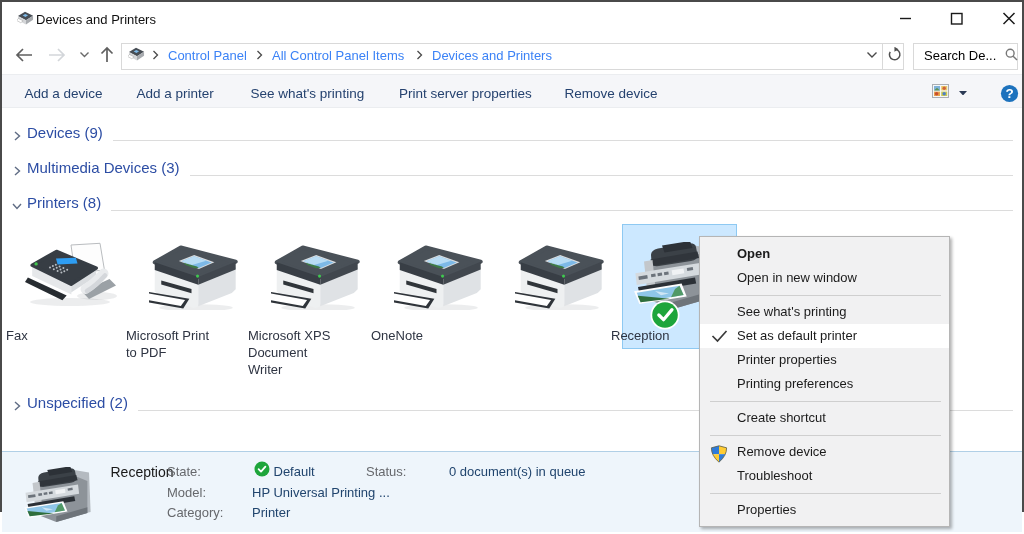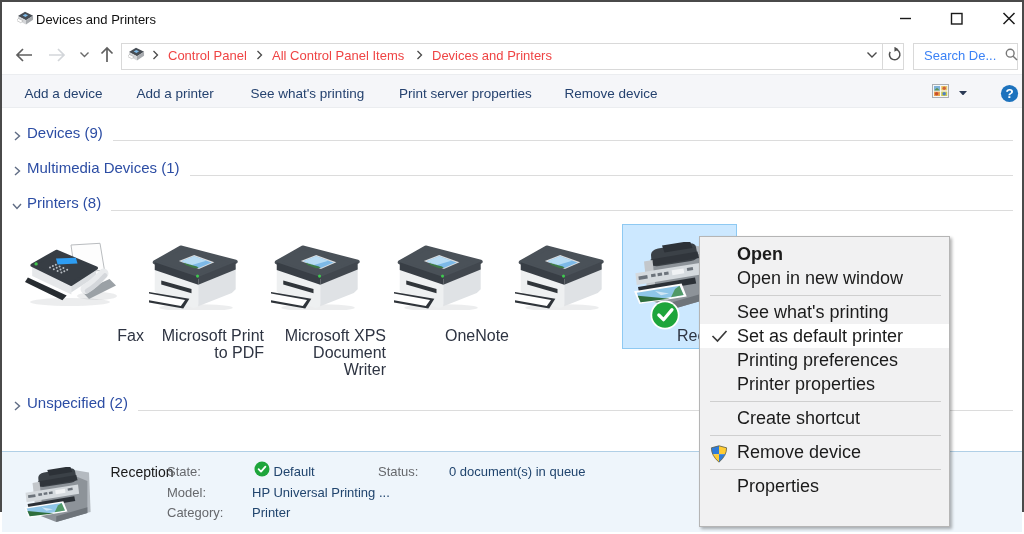--- a/index.html
+++ b/index.html
@@ -20,7 +20,7 @@
 #addrbox { position:absolute; left:119px; top:4.5px; width:762px; height:27px; border:1px solid #d9d9d9; background:#fff; }
 #refreshbox { position:absolute; left:881px; top:4.5px; width:21px; height:27px; border:1px solid #d9d9d9; border-left:none; background:#fff; }
 #searchbox { position:absolute; left:911px; top:4.5px; width:105px; height:27px; border:1px solid #d9d9d9; background:#fff; }
-.crumb { position:absolute; top:4.5px; font-size:13px; color:#ef4444; white-space:nowrap; }
+.crumb { position:absolute; top:4.5px; font-size:13px; color:#3b82f6; white-space:nowrap; }
 #searchtxt { position:absolute; left:10px; top:4.5px; font-size:13px; color:#3b82f6; }
 
 

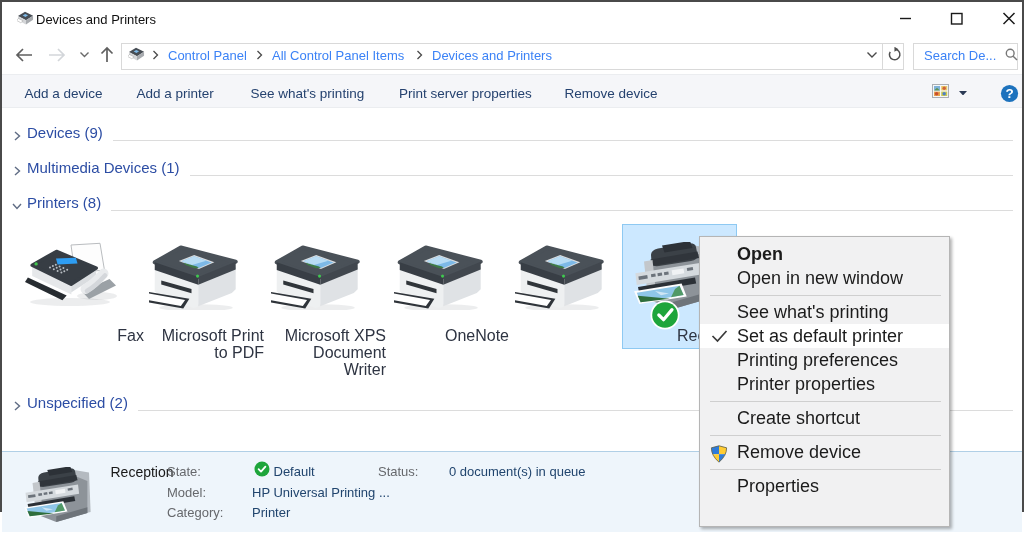--- a/index.html
+++ b/index.html
@@ -21,7 +21,7 @@
 #refreshbox { position:absolute; left:881px; top:4.5px; width:21px; height:27px; border:1px solid #d9d9d9; border-left:none; background:#fff; }
 #searchbox { position:absolute; left:911px; top:4.5px; width:105px; height:27px; border:1px solid #d9d9d9; background:#fff; }
 .crumb { position:absolute; top:4.5px; font-size:13px; color:#3b82f6; white-space:nowrap; }
-#searchtxt { position:absolute; left:10px; top:4.5px; font-size:13px; color:#3b82f6; }
+#searchtxt { position:absolute; left:10px; top:4.5px; font-size:13px; color:#000000; }
 
 
 #toolbar { position:absolute; left:0; top:72px; width:1020px; height:34px;

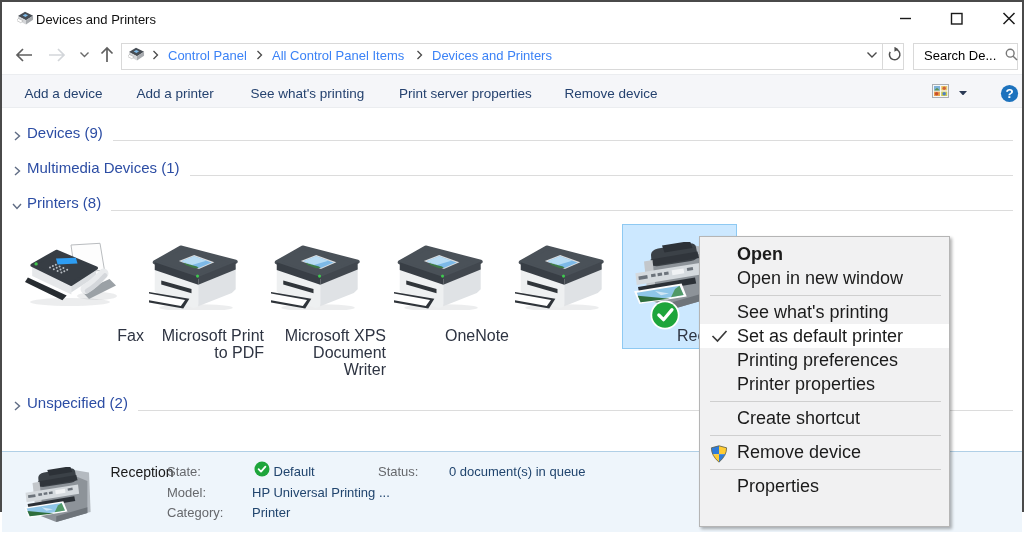--- a/index.html
+++ b/index.html
@@ -218,7 +218,7 @@
       <svg class="chev" viewBox="0 0 10 10">
           <path d="M3 1 L7.5 5 L3 9" fill="none" stroke="#5f6c84" stroke-width="1.4"></path>
         </svg>
-      <span class="gt">Multimedia Devices (1)</span>
+      <span class="gt">Multimedia Devices (3)</span>
         <div class="rule"></div>
     </div>
     <div class="grphdr" style="top:86.5px">

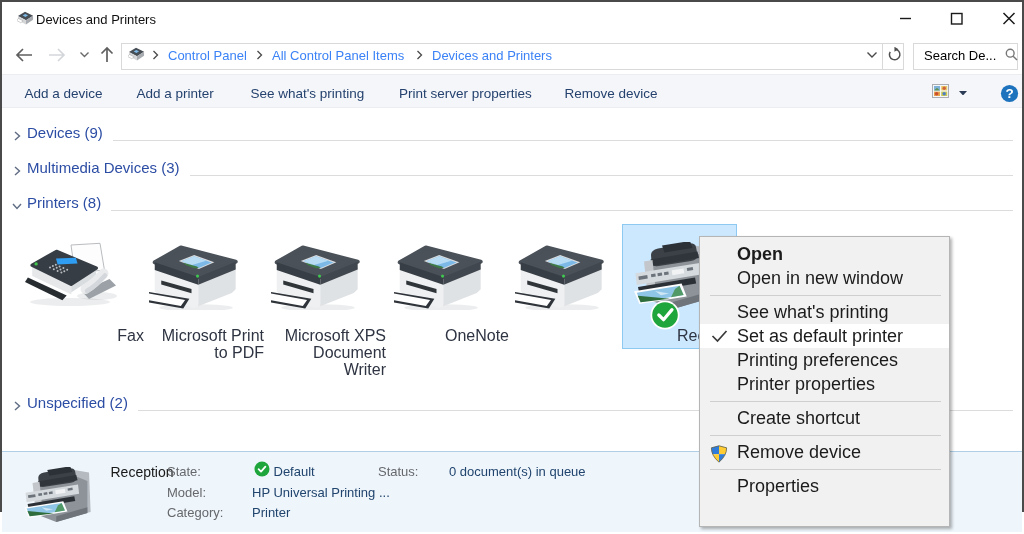--- a/index.html
+++ b/index.html
@@ -54,7 +54,7 @@
   background:#f1f1f2; border:1px solid #b5b5b5; box-shadow:2px 2px 3px rgba(0,0,0,0.3);
   padding-top:5px; z-index:50; }
 .mi { position:relative; height:24px; line-height:24px; padding-left:37px;
-  font-size:18px; color:#1b1b1b; white-space:nowrap; }
+  font-size:13px; color:#1b1b1b; white-space:nowrap; }
 .mi.hl { background:#fff; }
 .msep { height:1px; background:#cfcfcf; margin:4.5px 8px 4.5px 10px; }
 .mico { position:absolute; left:10px; top:3px; }

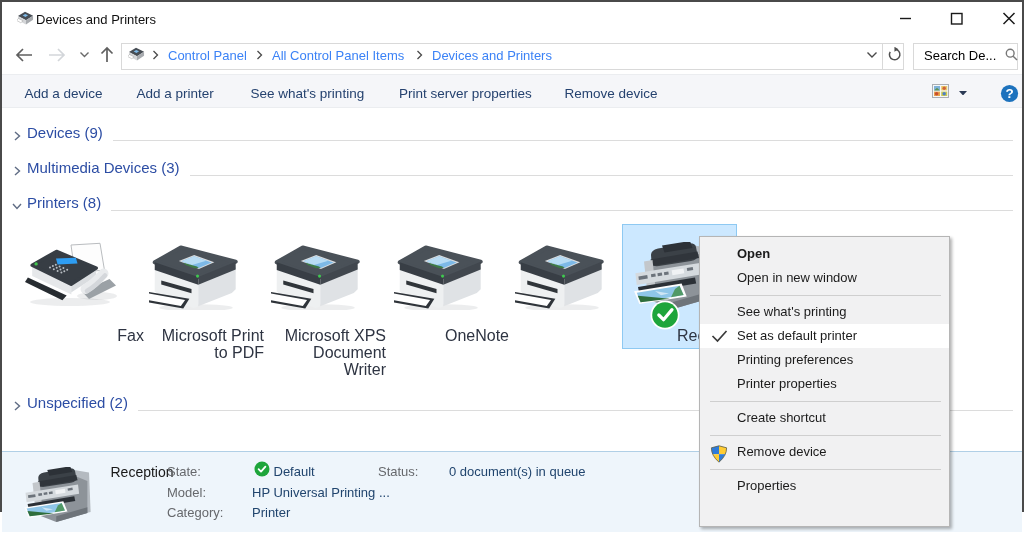--- a/index.html
+++ b/index.html
@@ -37,8 +37,8 @@
 
 .tile { position:absolute; top:118px; width:114px; height:126px; }
 .tile svg.icon { position:absolute; left:50%; transform:translateX(-50%); }
-.tile .lbl { position:absolute; top:100.5px; left:-12px; right:-12px; text-align:right;
-  font-size:16px; line-height:17px; color:#2e3442; }
+.tile .lbl { position:absolute; top:100.5px; left:-12px; right:-12px; text-align:left;
+  font-size:13px; line-height:17px; color:#2e3442; }
 
 #seltile { position:absolute; left:620px; top:116px; width:115px; height:125px;
   background:#cce8ff; border:1px solid #8ec9f2; }

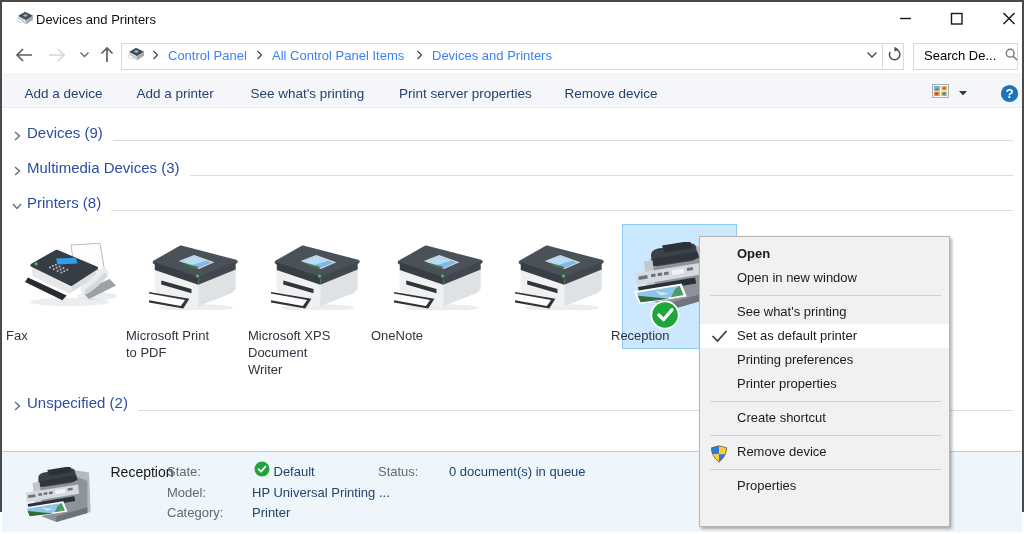--- a/index.html
+++ b/index.html
@@ -340,8 +340,8 @@
       </svg>
       Set as default printer
     </div>
+    <div class="mi">Printer properties</div>
     <div class="mi">Printing preferences</div>
-    <div class="mi">Printer properties</div>
     <div class="msep"></div>
     <div class="mi">Create shortcut</div>
     <div class="msep"></div>

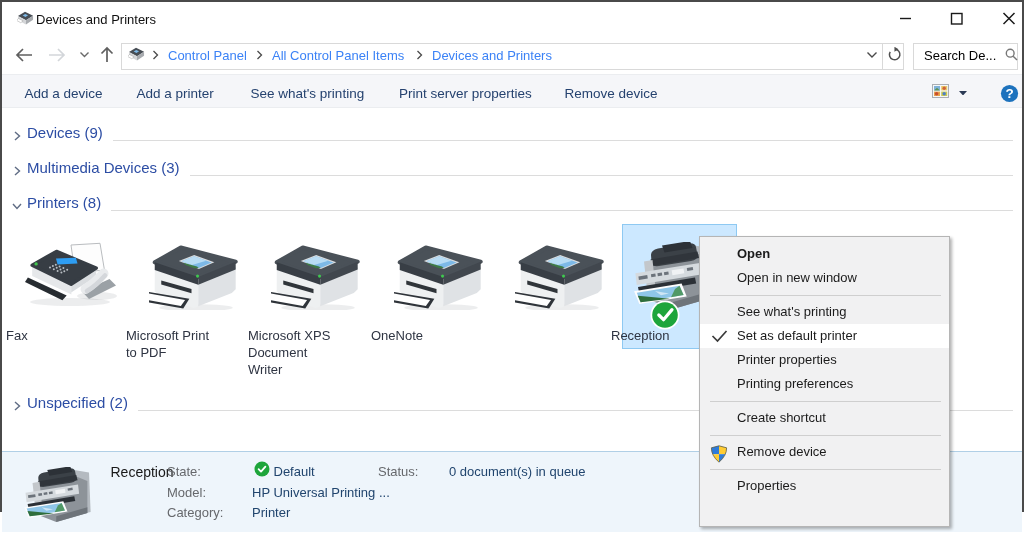--- a/index.html
+++ b/index.html
@@ -325,7 +325,7 @@
     <span class="dlabel" style="left:165px;top:53px;width:70px">Category:</span>
     <span class="dvalue" style="left:250px;top:53px">Printer</span>
 
-    <span class="dlabel" style="left:376px;top:12px;width:70px">Status:</span>
+    <span class="dlabel" style="left:364px;top:12px;width:70px">Status:</span>
     <span class="dvalue" style="left:447px;top:12px">0 document(s) in queue</span>
   </div>
 

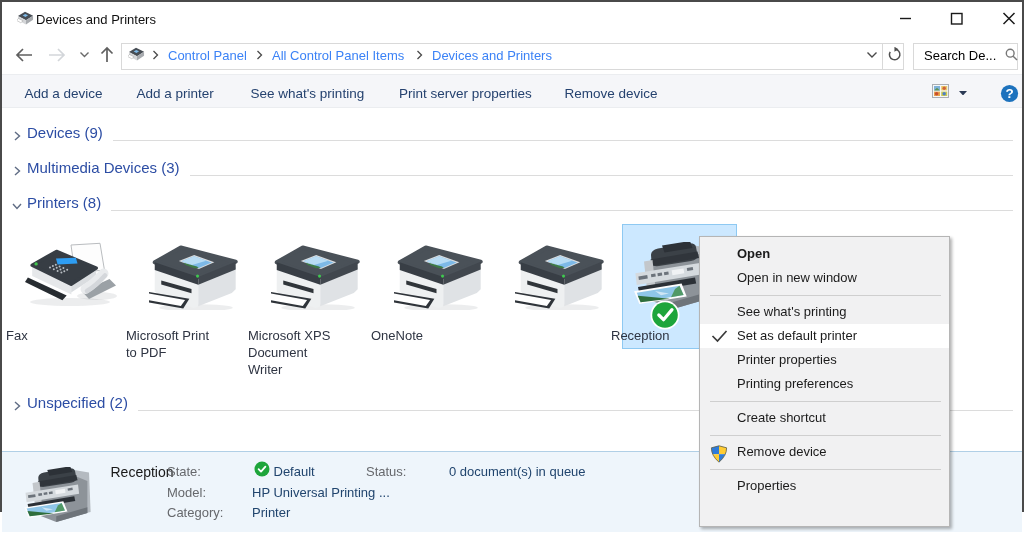--- a/index.html
+++ b/index.html
@@ -362,6 +362,7 @@
       </svg>
       Remove device
     </div>
+    <div class="mi">Troubleshoot</div>
     <div class="msep"></div>
     <div class="mi">Properties</div>
   </div>

